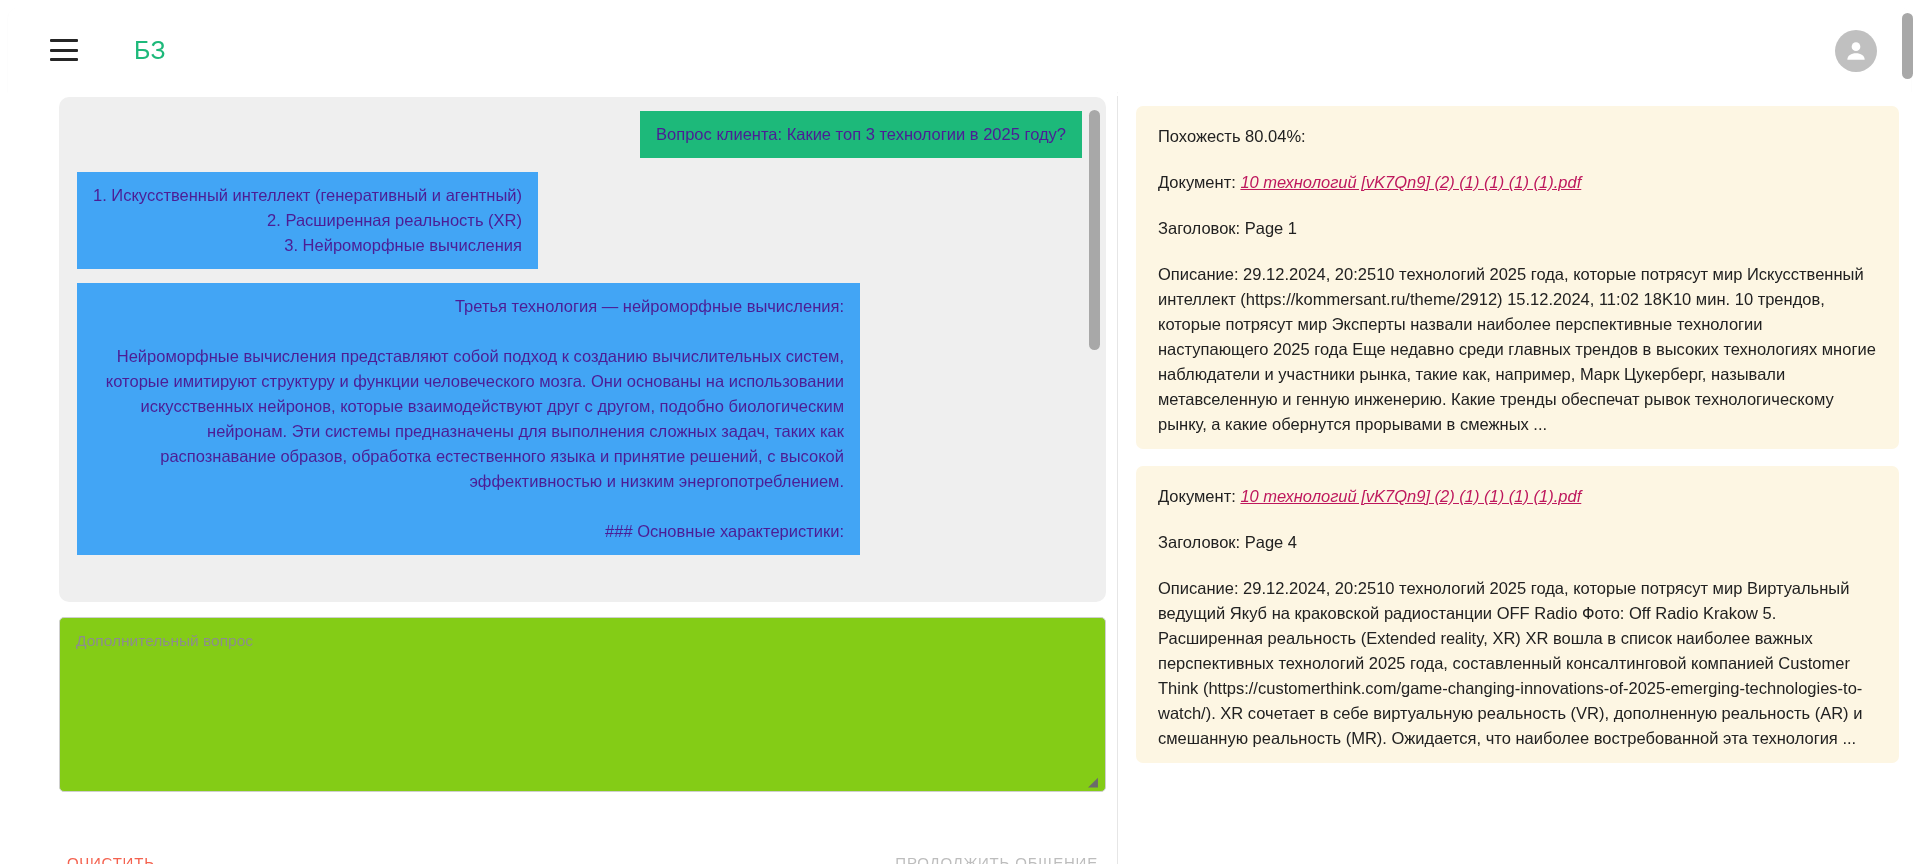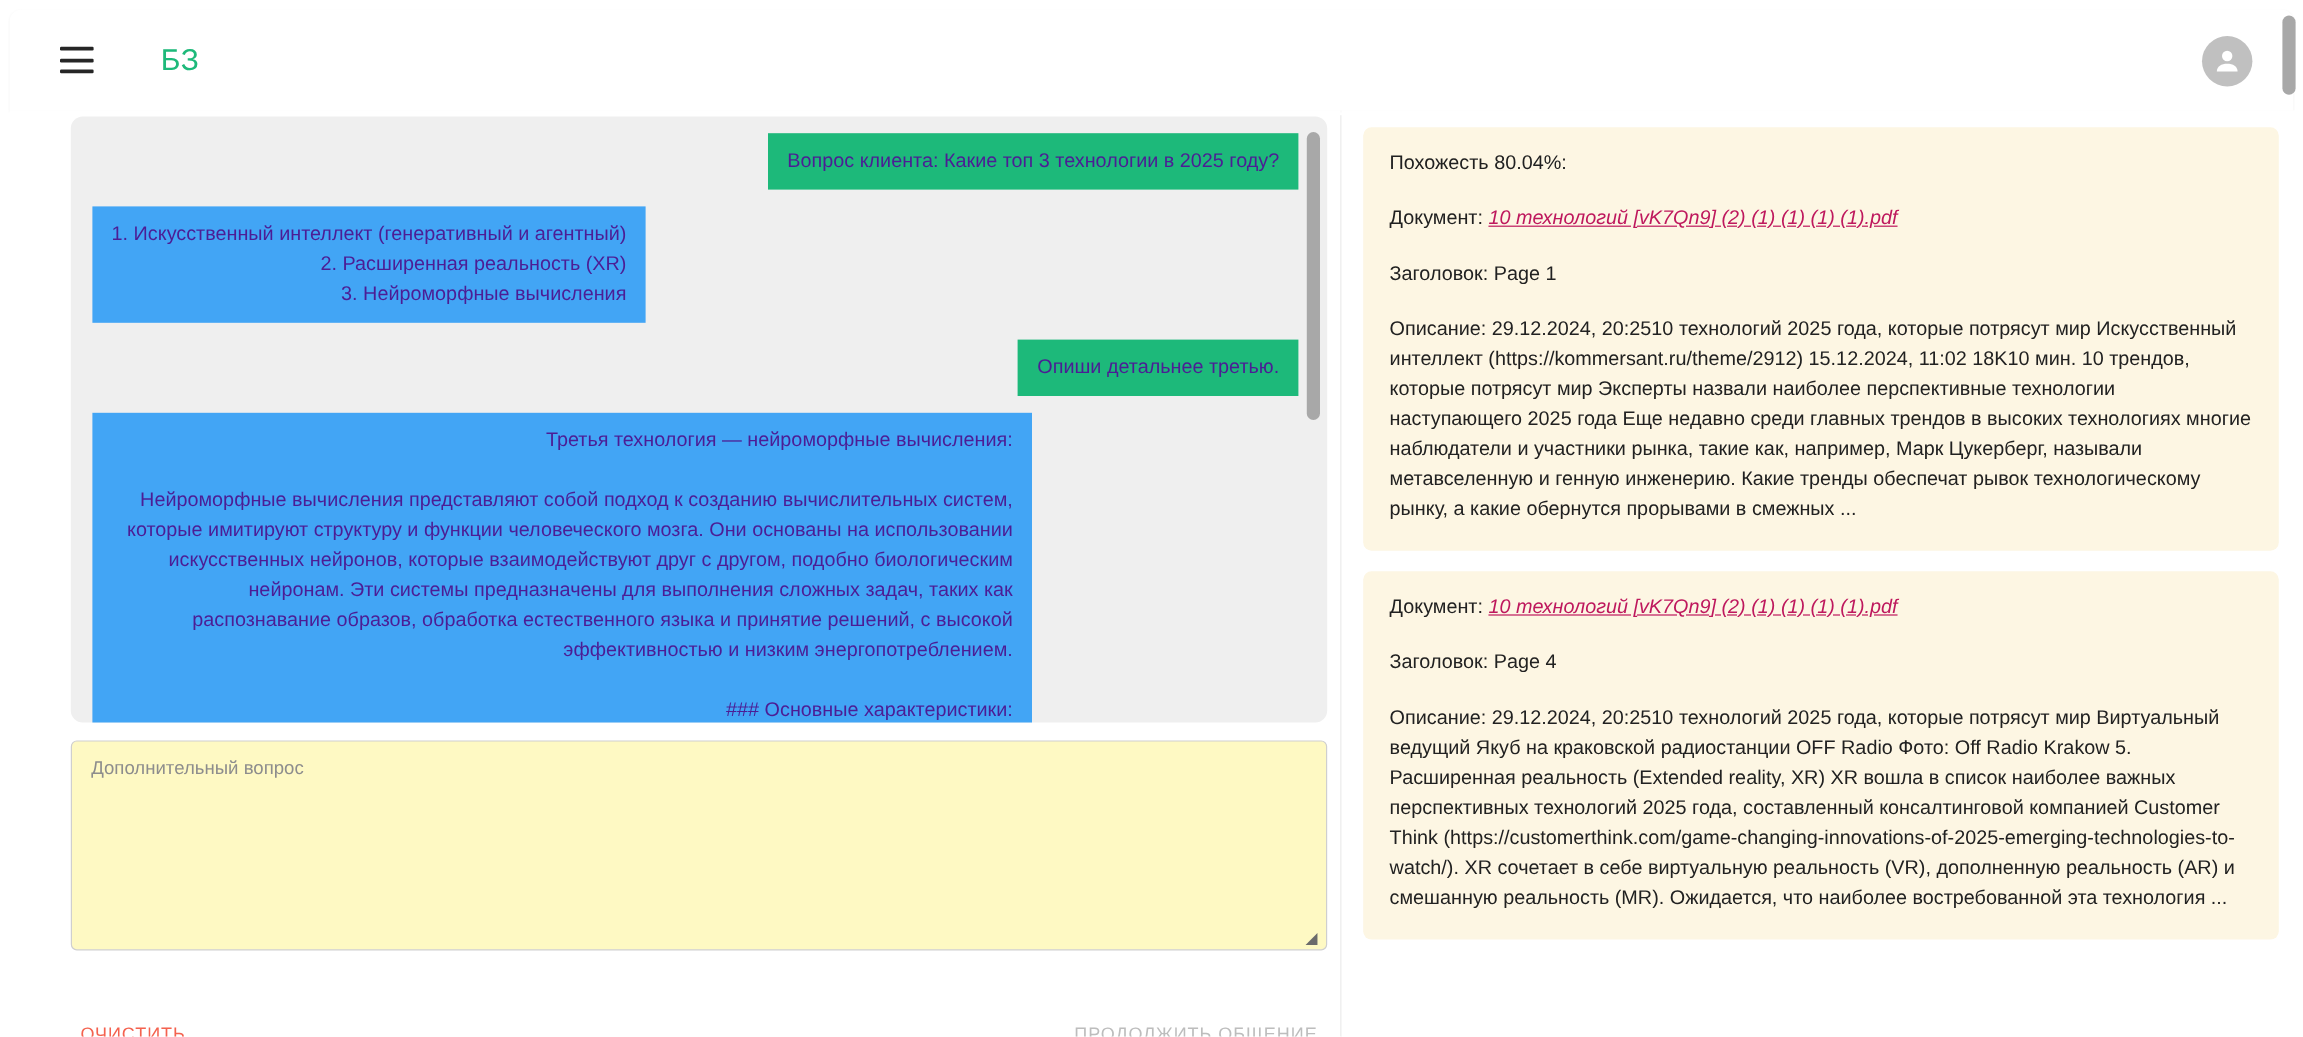--- a/index.html
+++ b/index.html
@@ -170,7 +170,7 @@
   .result-card {
     background: #fdf6e3;
     border-radius: 7px;
-    padding: 18px 22px 22px 22px;
+    padding: 18px 22px 12px 22px;
     margin-bottom: 17px;
     color: #212121;
   }

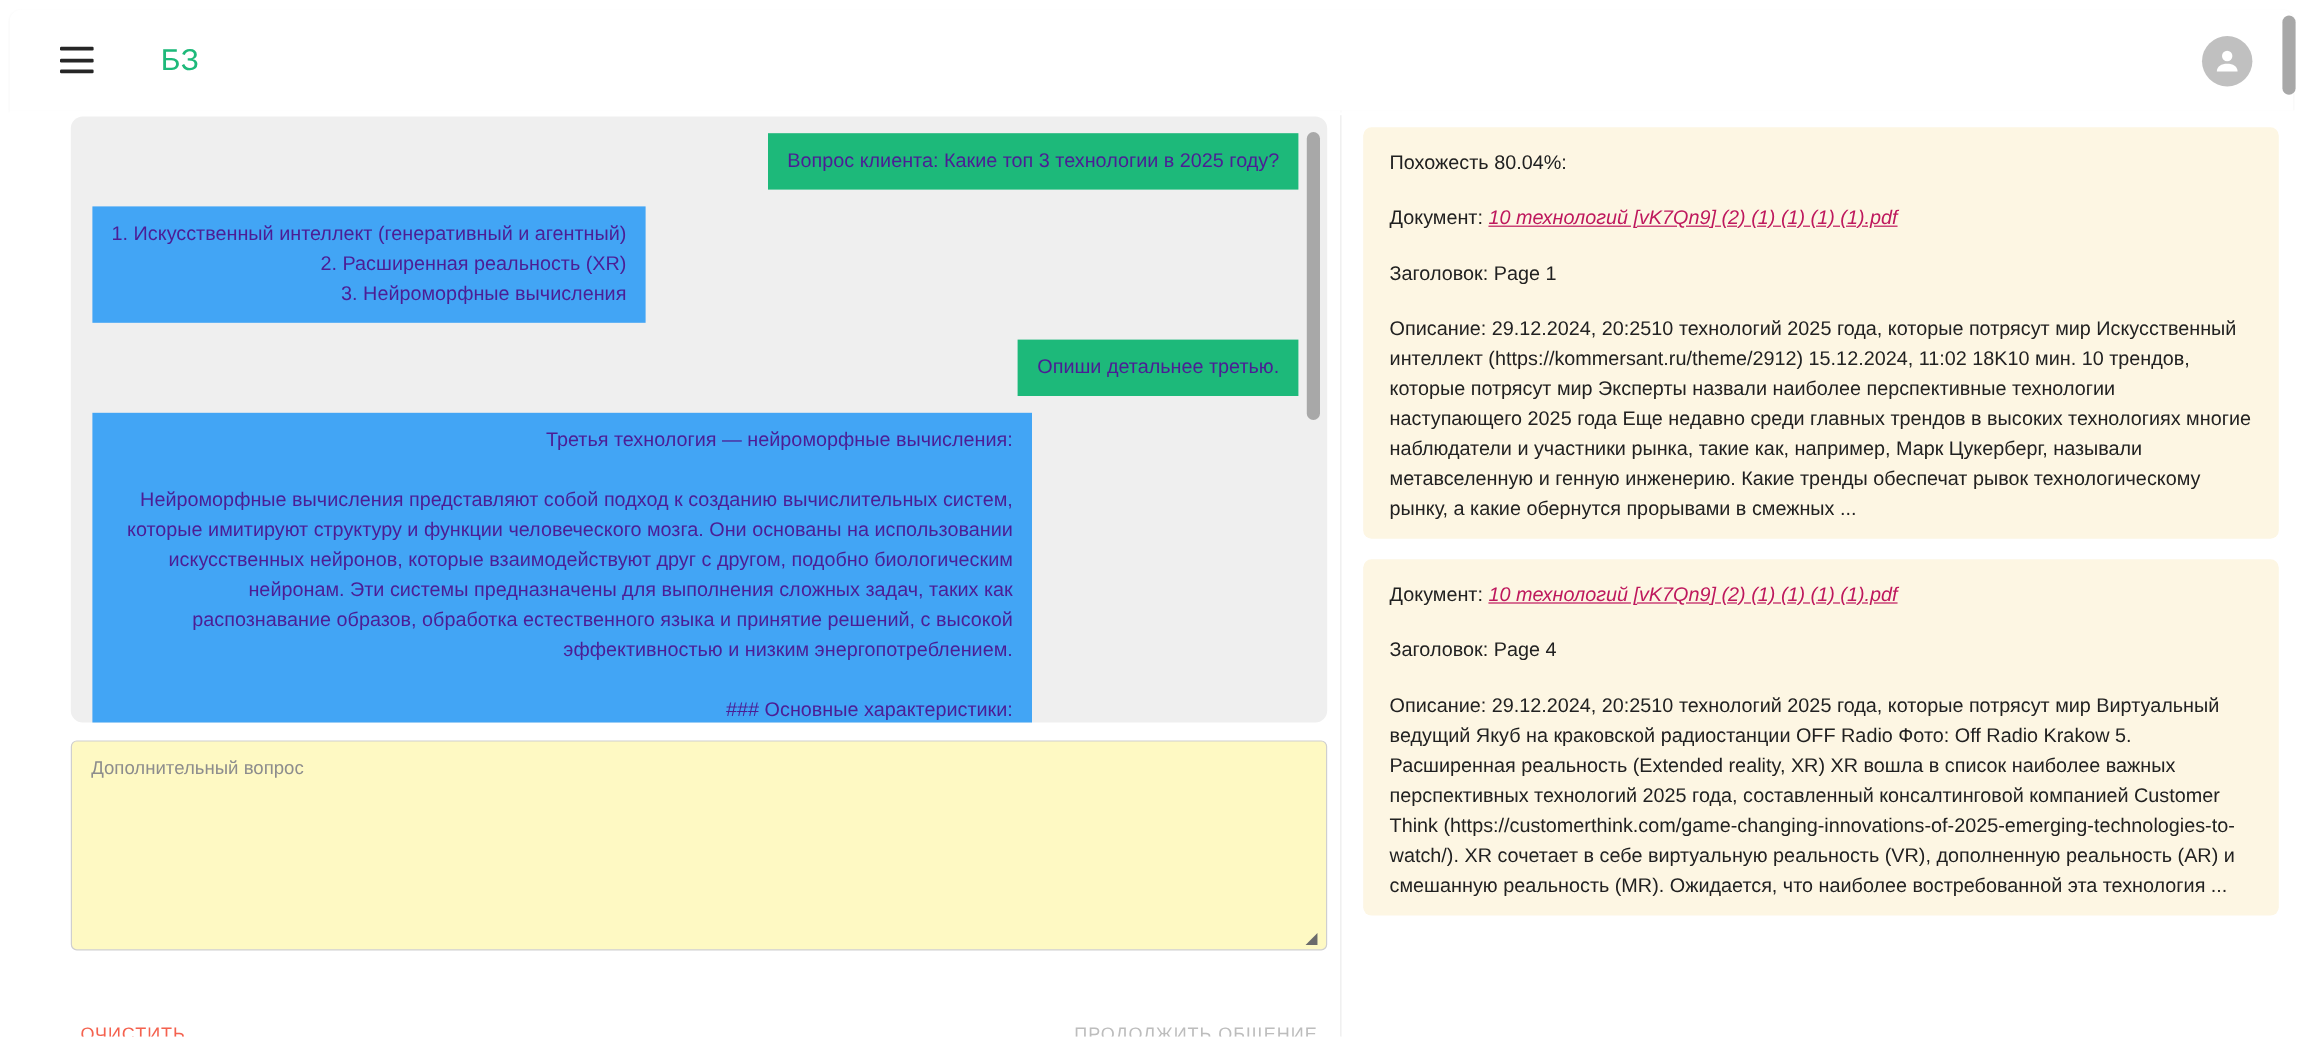--- a/index.html
+++ b/index.html
@@ -231,9 +231,6 @@
 3. Нейроморфные вычисления</div>
         </div>
 
-        <div class="msg-row right">
-          <div class="bubble user">Опиши детальнее третью.</div>
-        </div>
 
         <div class="msg-row left">
           <div class="bubble bot wide">Третья технология — нейроморфные вычисления:

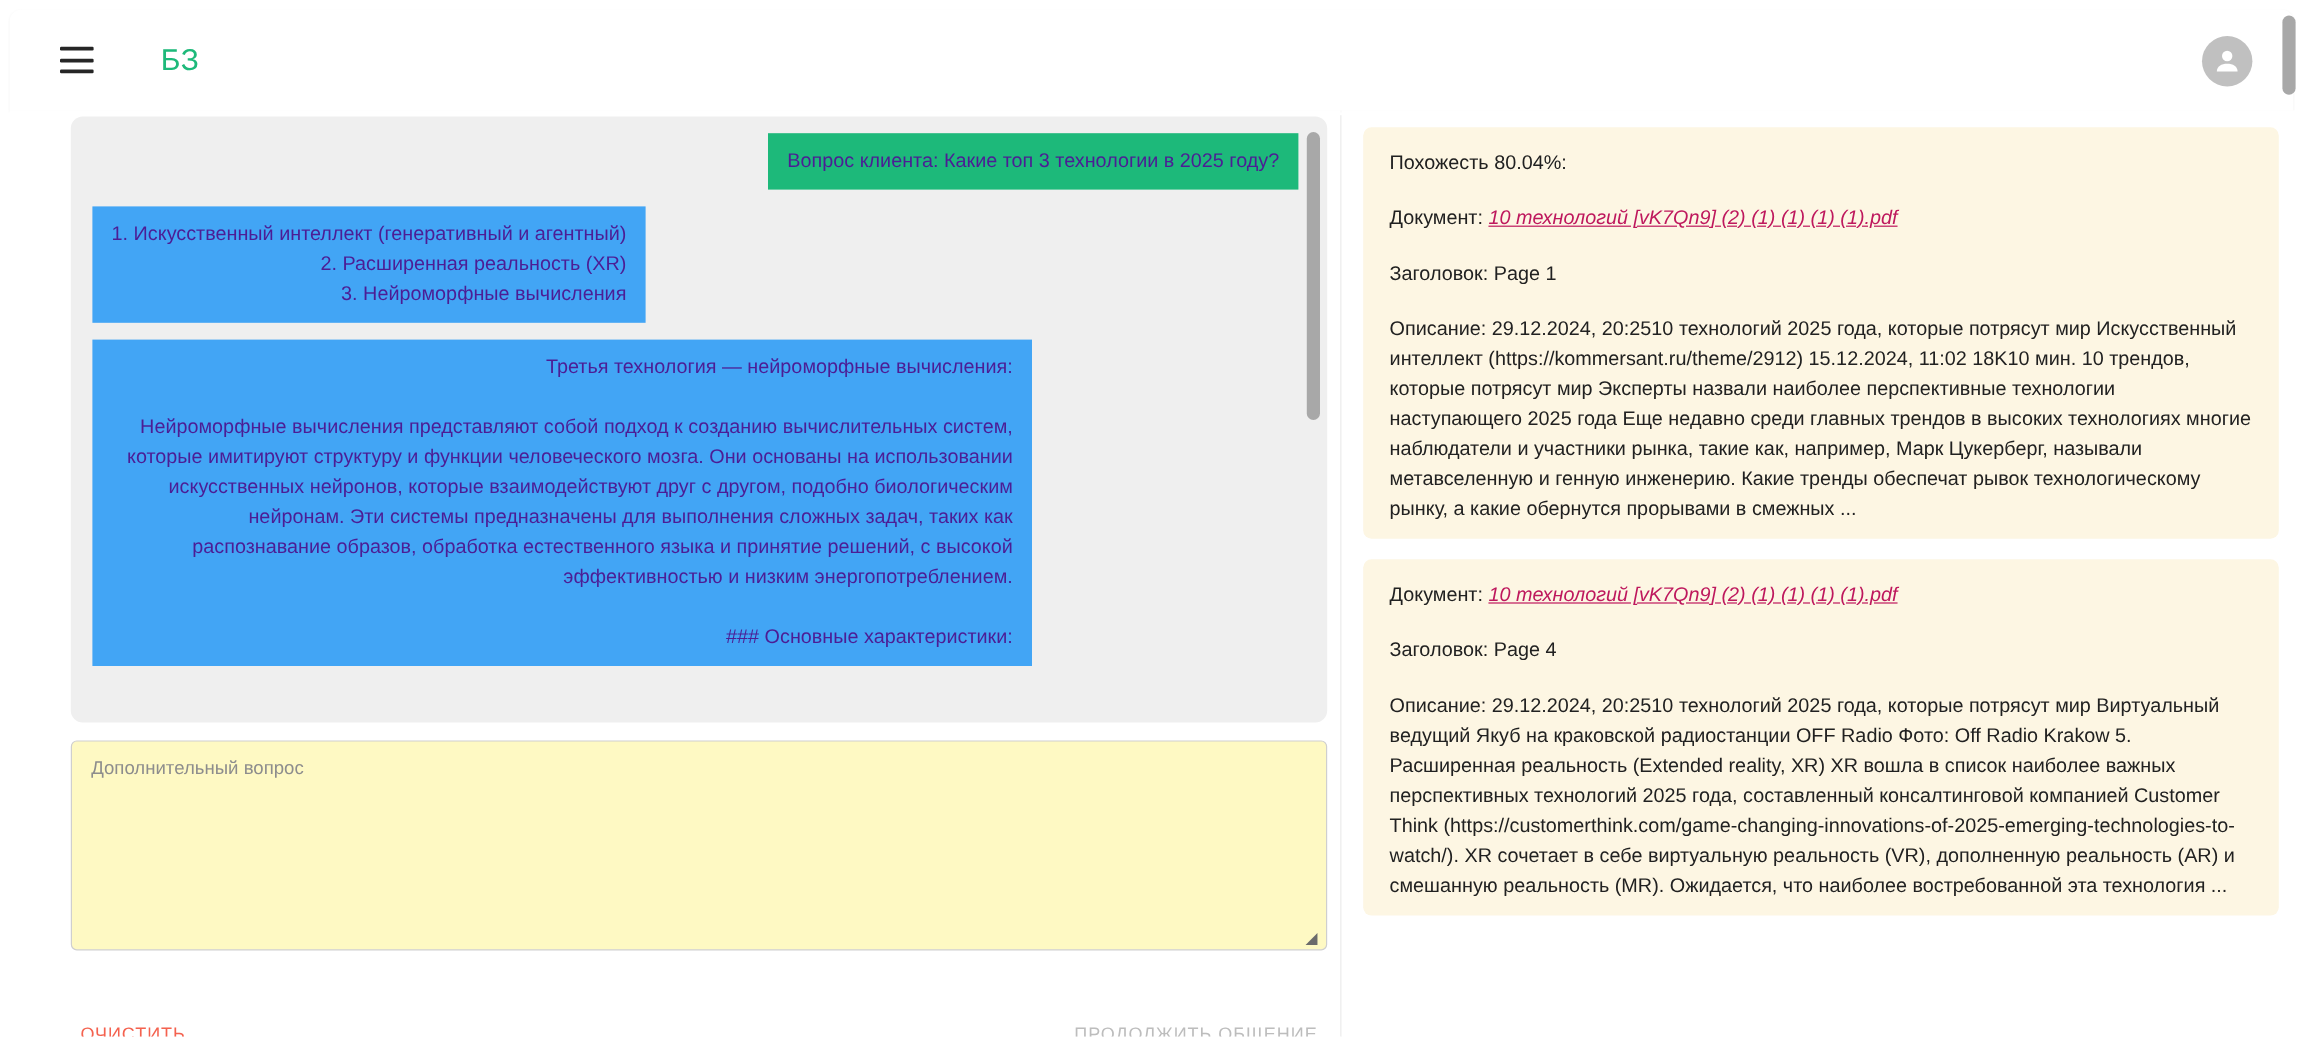--- a/index.html
+++ b/index.html
@@ -121,7 +121,7 @@
     width: 1047px; height: 175px;
     border: 1px solid #cfcfcf;
     border-radius: 5px;
-    background: #fef9c3;
+    background: #84cc16;
     padding: 14px 16px;
     font-size: 15.5px;
     color: #1a1a1a;

